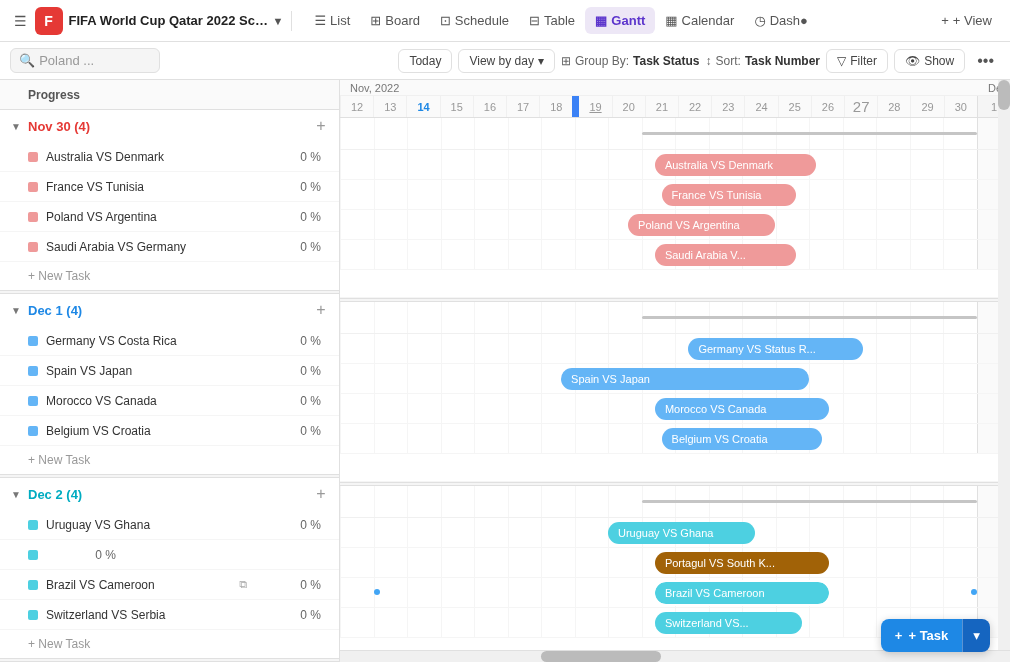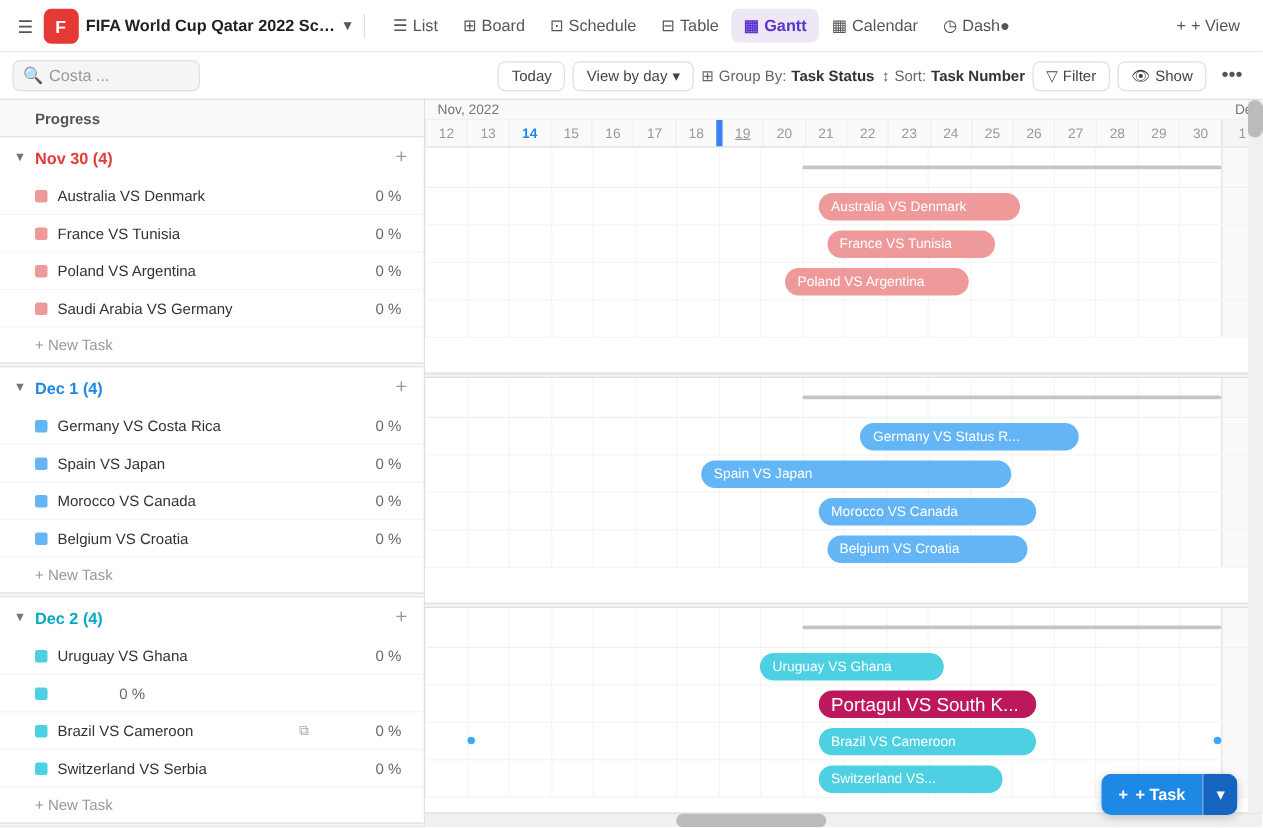--- a/index.html
+++ b/index.html
@@ -113,7 +113,7 @@
 <div class="toolbar">
   <div class="search-box">
     <span>🔍</span>
-    <span>Costa ...</span>
+    <span>Poland ...</span>
   </div>
   <div class="toolbar-sep"></div>
   <div class="toolbar-btn">

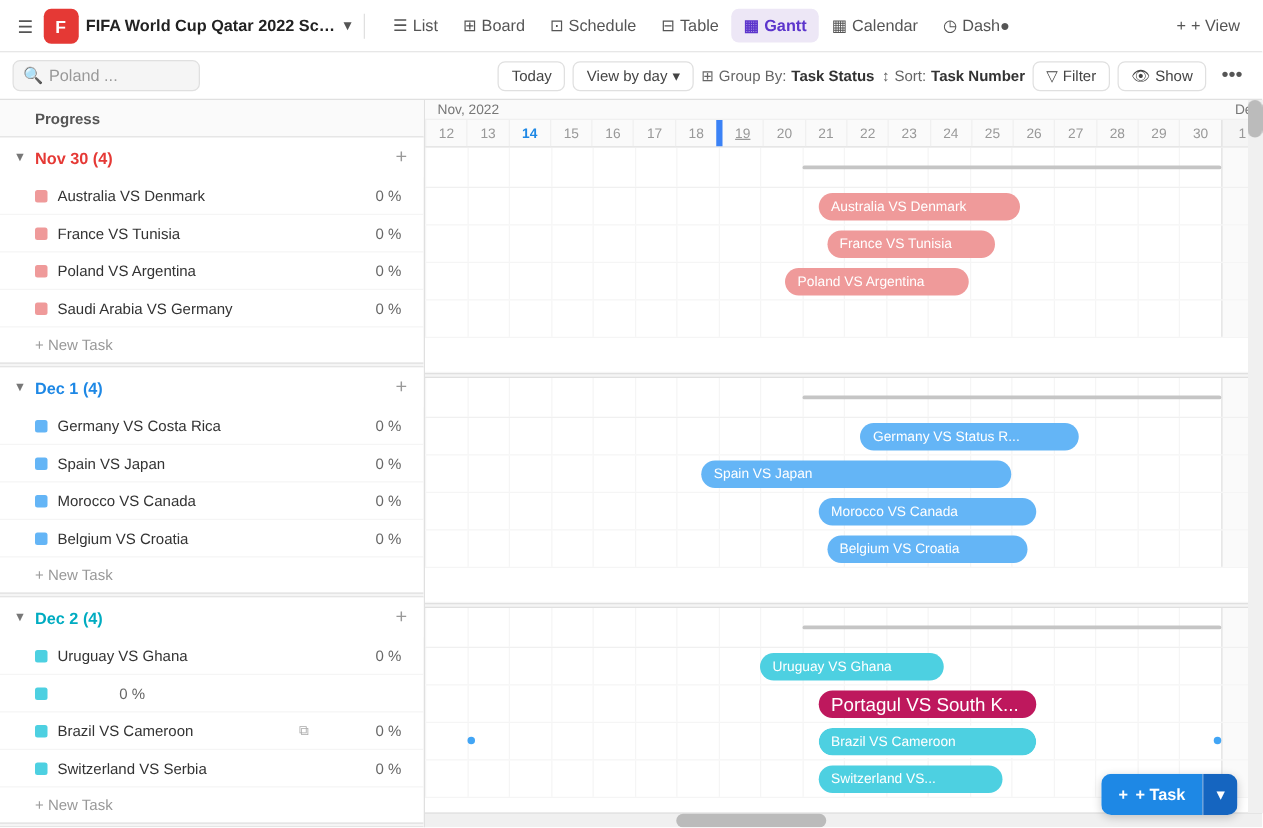--- a/index.html
+++ b/index.html
@@ -263,7 +263,7 @@
         <div style="flex:1;display:flex;align-items:center;justify-content:center;font-size:11px;color:#999;border-left:1px solid #f0f0f0;">16</div>
         <div style="flex:1;display:flex;align-items:center;justify-content:center;font-size:11px;color:#999;border-left:1px solid #f0f0f0;">17</div>
         <div style="flex:1;display:flex;align-items:center;justify-content:center;font-size:11px;color:#999;border-left:1px solid #f0f0f0;">18</div>
-        <div style="flex:1;display:flex;align-items:center;justify-content:center;font-size:11px;color:#999;border-left:5px solid #3b82f6;text-decoration:underline;">19</div>
+        <div style="flex:1;display:flex;align-items:center;justify-content:center;font-size:11px;color:#999;border-left:7px solid #3b82f6;text-decoration:underline;">19</div>
         <div style="flex:1;display:flex;align-items:center;justify-content:center;font-size:11px;color:#999;border-left:1px solid #f0f0f0;">20</div>
         <div style="flex:1;display:flex;align-items:center;justify-content:center;font-size:11px;color:#999;border-left:1px solid #f0f0f0;">21</div>
         <div style="flex:1;display:flex;align-items:center;justify-content:center;font-size:11px;color:#999;border-left:1px solid #f0f0f0;text-align:right;">22</div>

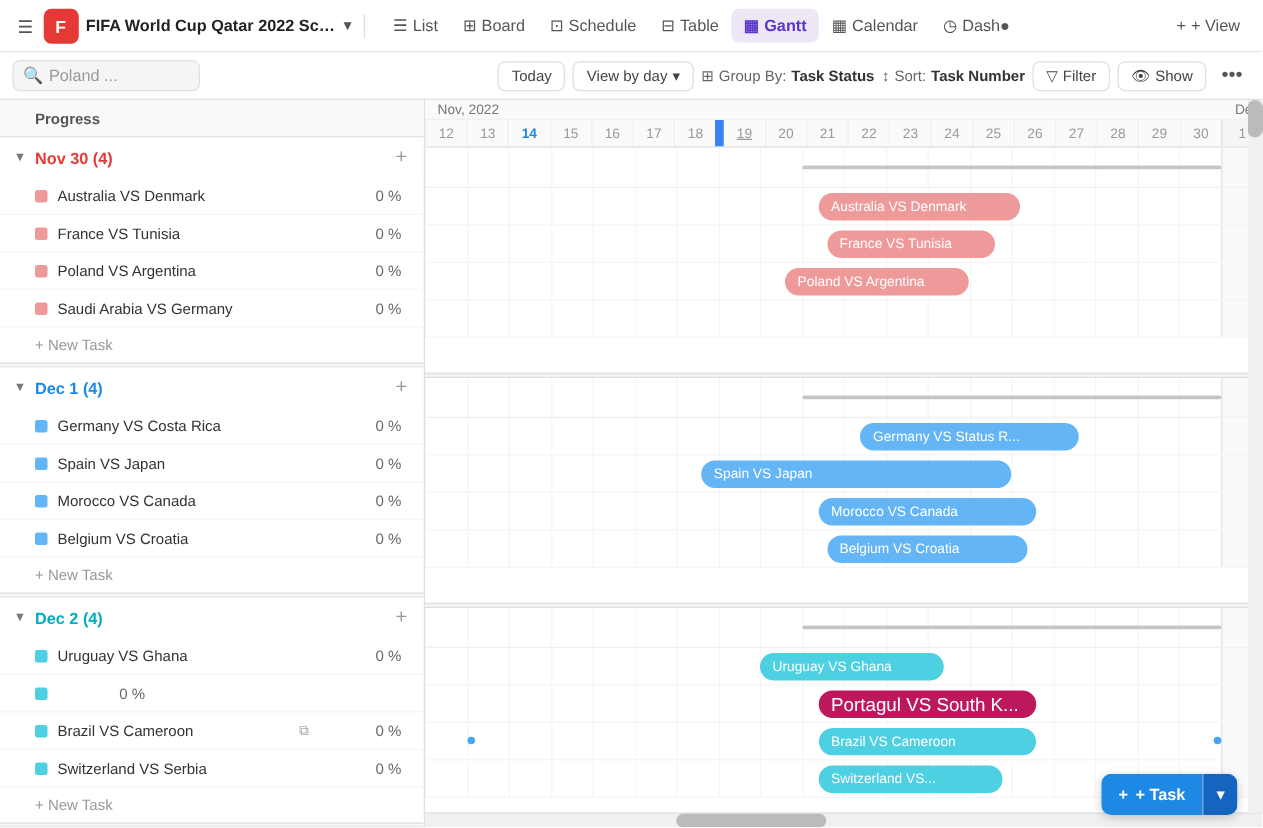--- a/index.html
+++ b/index.html
@@ -271,7 +271,7 @@
         <div style="flex:1;display:flex;align-items:center;justify-content:center;font-size:11px;color:#999;border-left:1px solid #f0f0f0;">24</div>
         <div style="flex:1;display:flex;align-items:center;justify-content:center;font-size:11px;color:#999;border-left:1px solid #f0f0f0;">25</div>
         <div style="flex:1;display:flex;align-items:center;justify-content:center;font-size:11px;color:#999;border-left:1px solid #f0f0f0;">26</div>
-        <div style="flex:1;display:flex;align-items:center;justify-content:center;font-size:11px;color:#999;border-left:1px solid #f0f0f0;">27</div>
+        <div style="flex:1;display:flex;align-items:center;justify-content:center;font-size:15px;color:#999;border-left:1px solid #f0f0f0;">27</div>
         <div style="flex:1;display:flex;align-items:center;justify-content:center;font-size:11px;color:#999;border-left:1px solid #f0f0f0;">28</div>
         <div style="flex:1;display:flex;align-items:center;justify-content:center;font-size:11px;color:#999;border-left:1px solid #f0f0f0;">29</div>
         <div style="flex:1;display:flex;align-items:center;justify-content:center;font-size:11px;color:#999;border-left:1px solid #f0f0f0;">30</div>

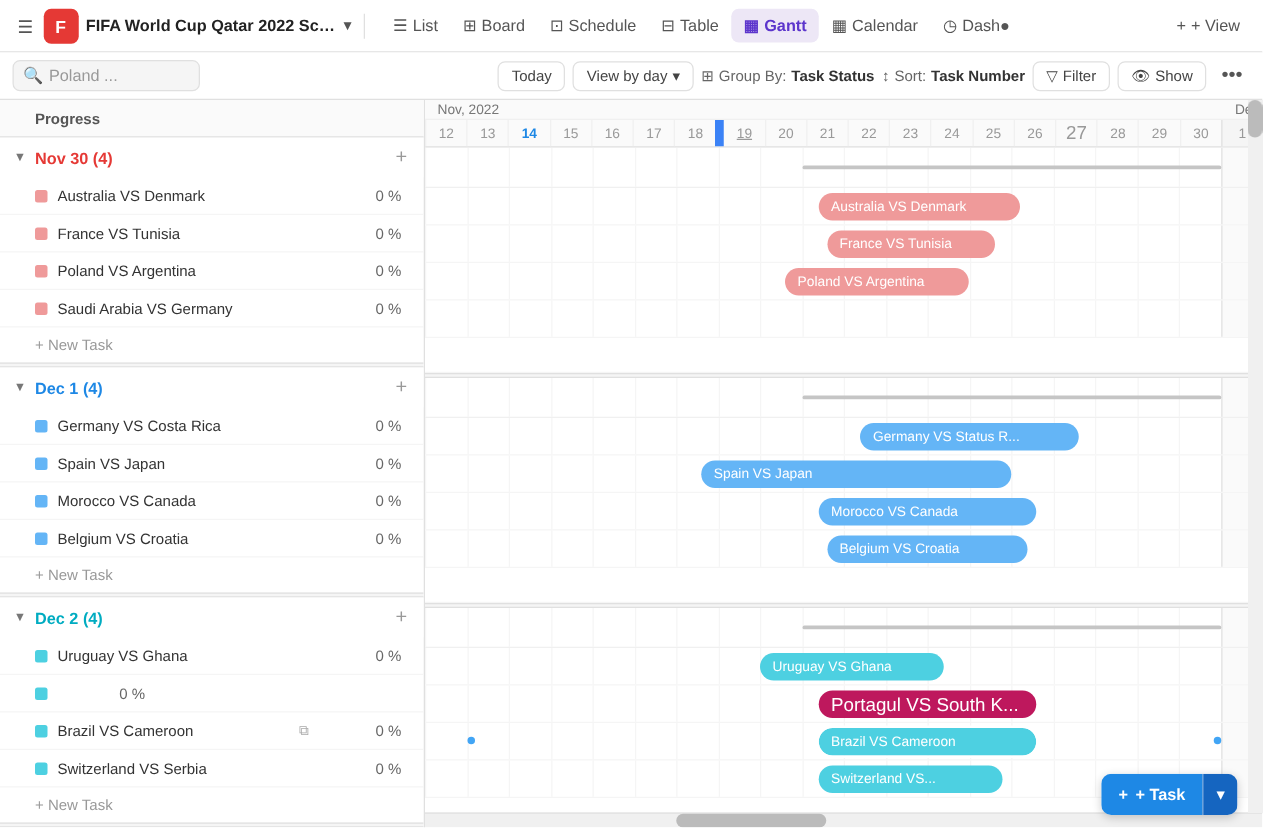--- a/index.html
+++ b/index.html
@@ -409,6 +409,7 @@
             <div style="flex:1;height:100%;border-left:1px solid #f5f5f5;"></div>
             <div style="flex:1;height:100%;border-left:1px solid #e0e0e0;background:rgba(0,0,0,0.02);"></div>
         </div>
+        <div style="position:absolute; left:47%; top:4px; width:21%; height:22px; background:#ef9a9a; border-radius:11px; display:flex; align-items:center; padding:0 10px; font-size:11px; color:#fff; font-weight:500; white-space:nowrap; overflow:hidden;">Saudi Arabia V...</div>
       </div>
 
       <div style="height:28px; border-bottom:1px solid #f5f5f5;"></div>

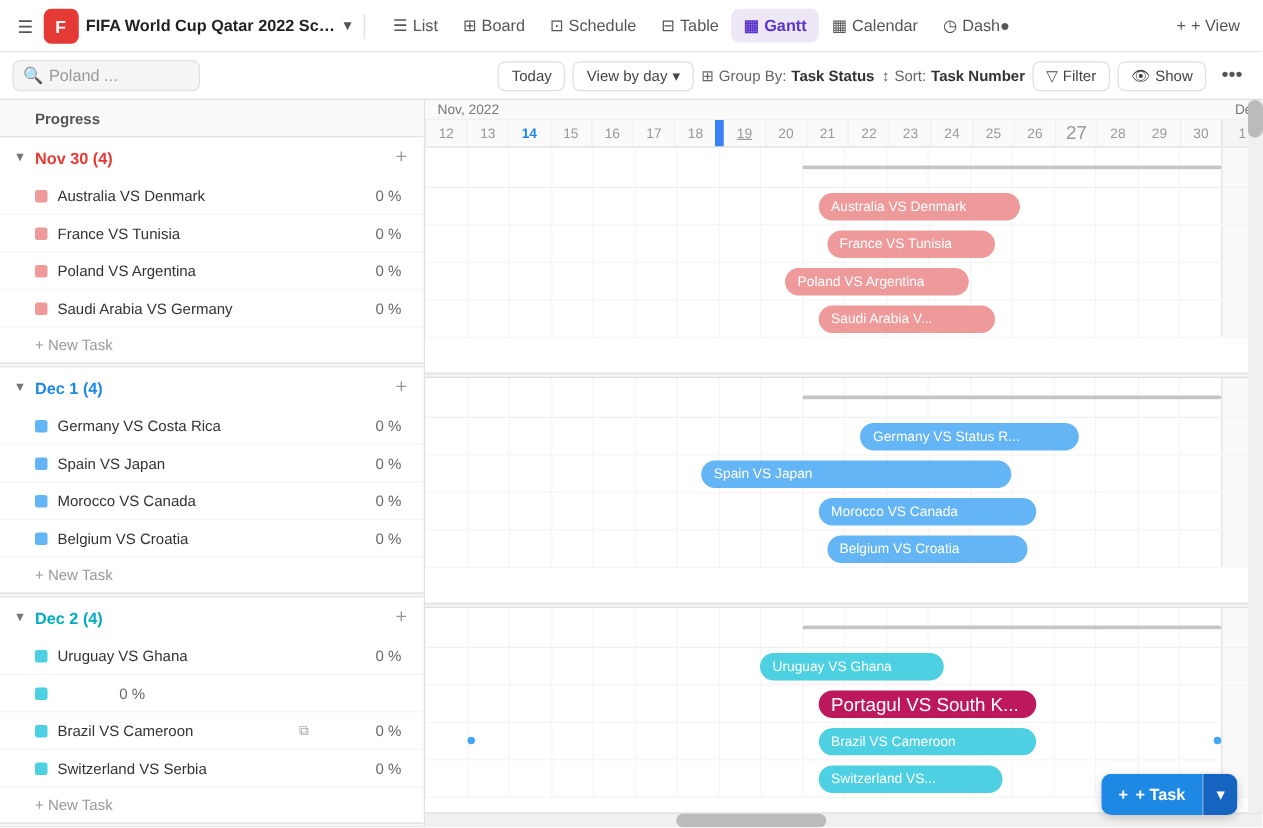--- a/index.html
+++ b/index.html
@@ -625,7 +625,7 @@
             <div style="flex:1;height:100%;border-left:1px solid #f5f5f5;"></div>
             <div style="flex:1;height:100%;border-left:1px solid #e0e0e0;background:rgba(0,0,0,0.02);"></div>
         </div>
-        <div style="position:absolute; left:47%; top:4px; width:26%; height:22px; background:#be185d; border-radius:11px; display:flex; align-items:center; padding:0 10px; font-size:15px; color:#fff; font-weight:500; white-space:nowrap; overflow:hidden;">Portagul VS South K...</div>
+        <div style="position:absolute; left:47%; top:4px; width:26%; height:22px; background:#a16207; border-radius:11px; display:flex; align-items:center; padding:0 10px; font-size:11px; color:#fff; font-weight:500; white-space:nowrap; overflow:hidden;">Portagul VS South K...</div>
       </div>
 
       <div style="height:30px; border-bottom:1px solid #f5f5f5; position:relative;">

